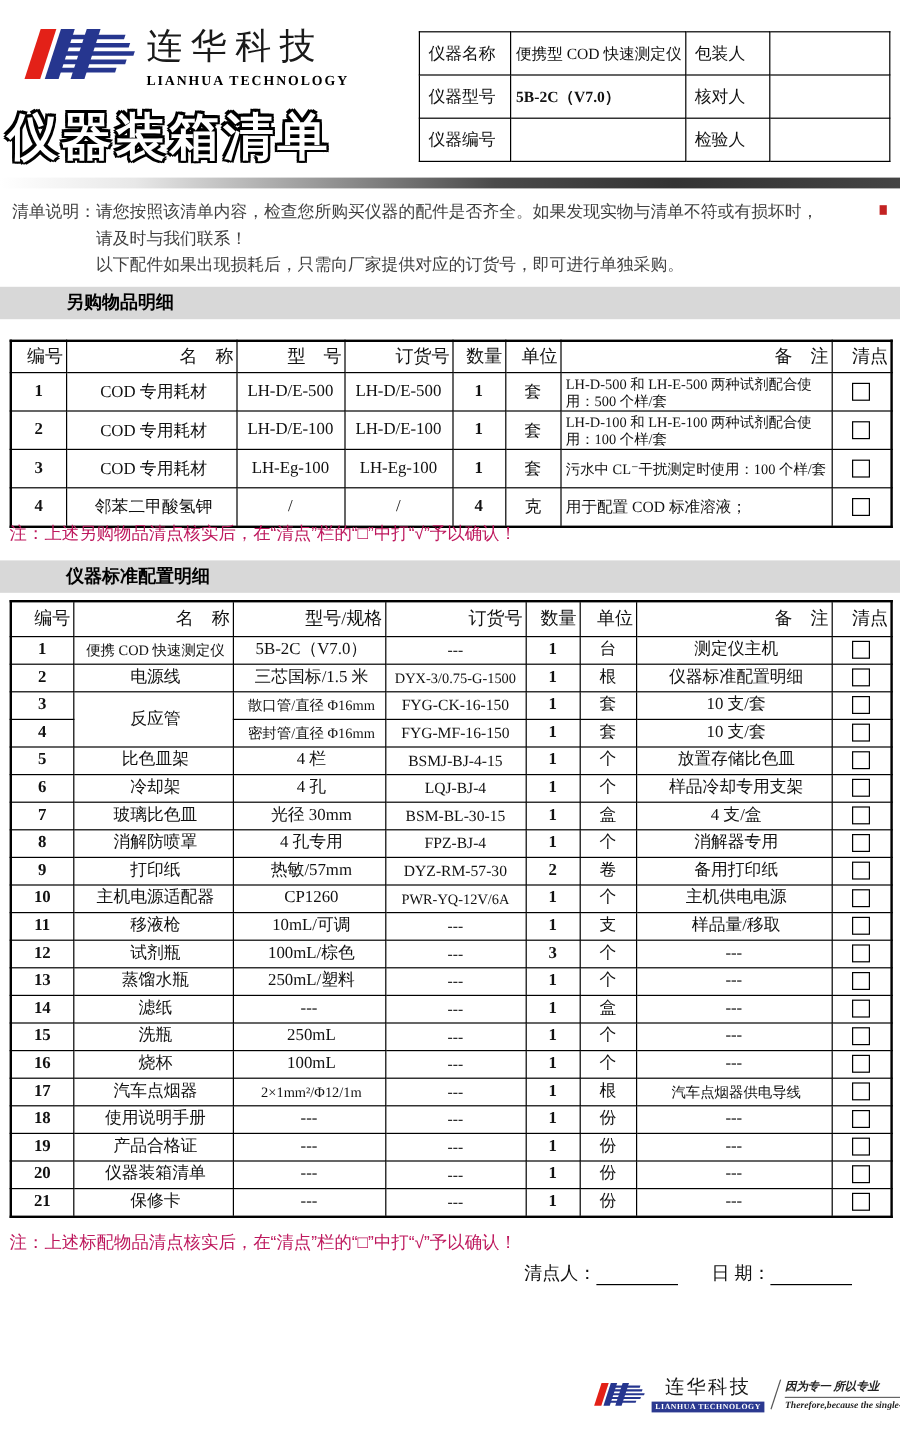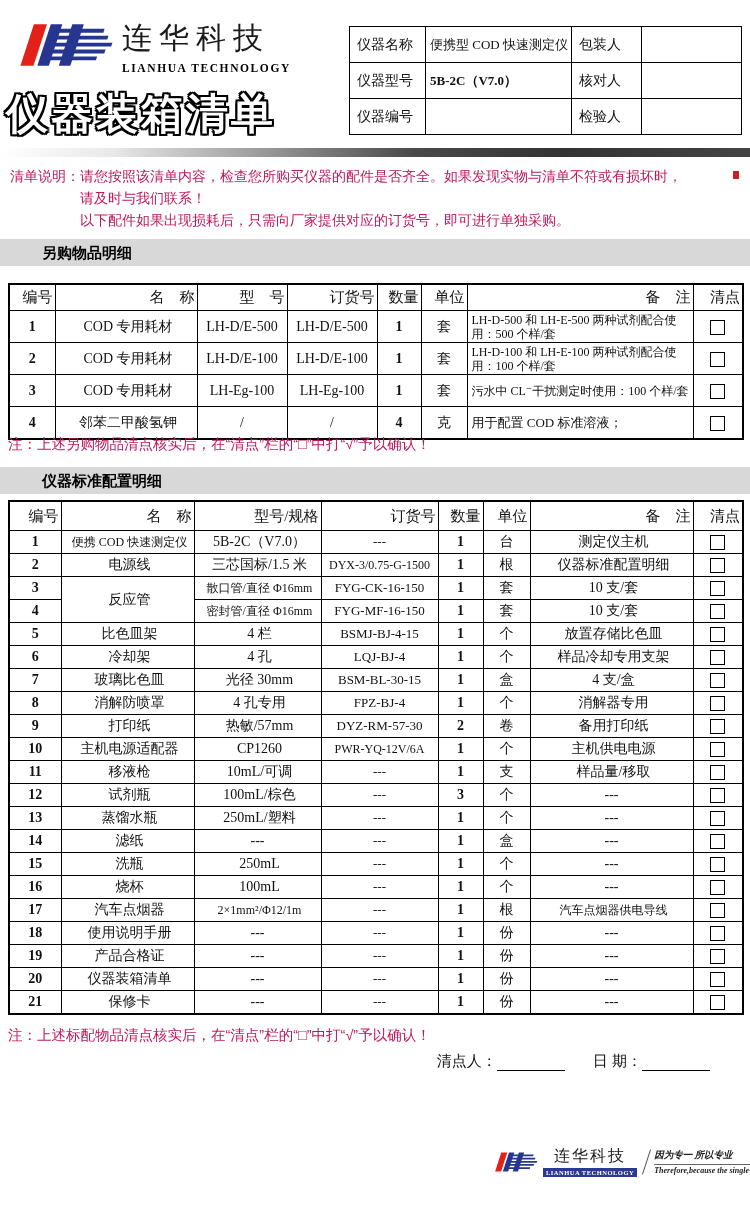--- a/index.html
+++ b/index.html
@@ -32,7 +32,7 @@
 
   
   .notice{position:absolute;top:165px;left:10px;width:740px;font-size:14px;line-height:22px;
-    font-family:"Liberation Sans","DejaVu Sans",sans-serif;color:#be185d;}
+    font-family:"Liberation Sans","DejaVu Sans",sans-serif;color:#404040;}
   .notice-body{display:inline-block;vertical-align:top;white-space:nowrap;}
   .notice-label{white-space:nowrap;}
 

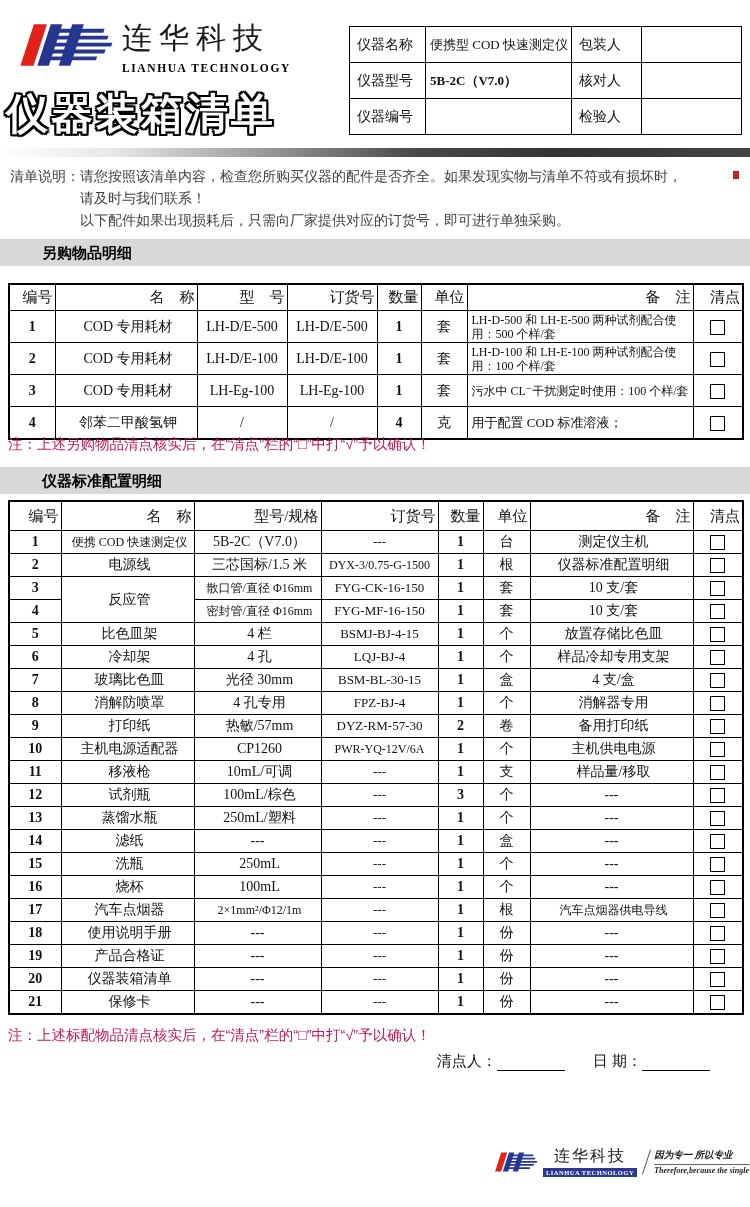--- a/index.html
+++ b/index.html
@@ -39,7 +39,7 @@
   
   .banner{position:absolute;left:0;width:750px;height:27px;background:#d8d8d8;
     font-family:"Liberation Sans","DejaVu Sans",sans-serif;font-weight:bold;font-size:15px;
-    line-height:27px;padding-left:42px;box-sizing:border-box;color:#000;}
+    line-height:27px;padding-left:55px;box-sizing:border-box;color:#000;}
   #banner-optional{top:239px;}
   #banner-standard{top:467px;}
 

